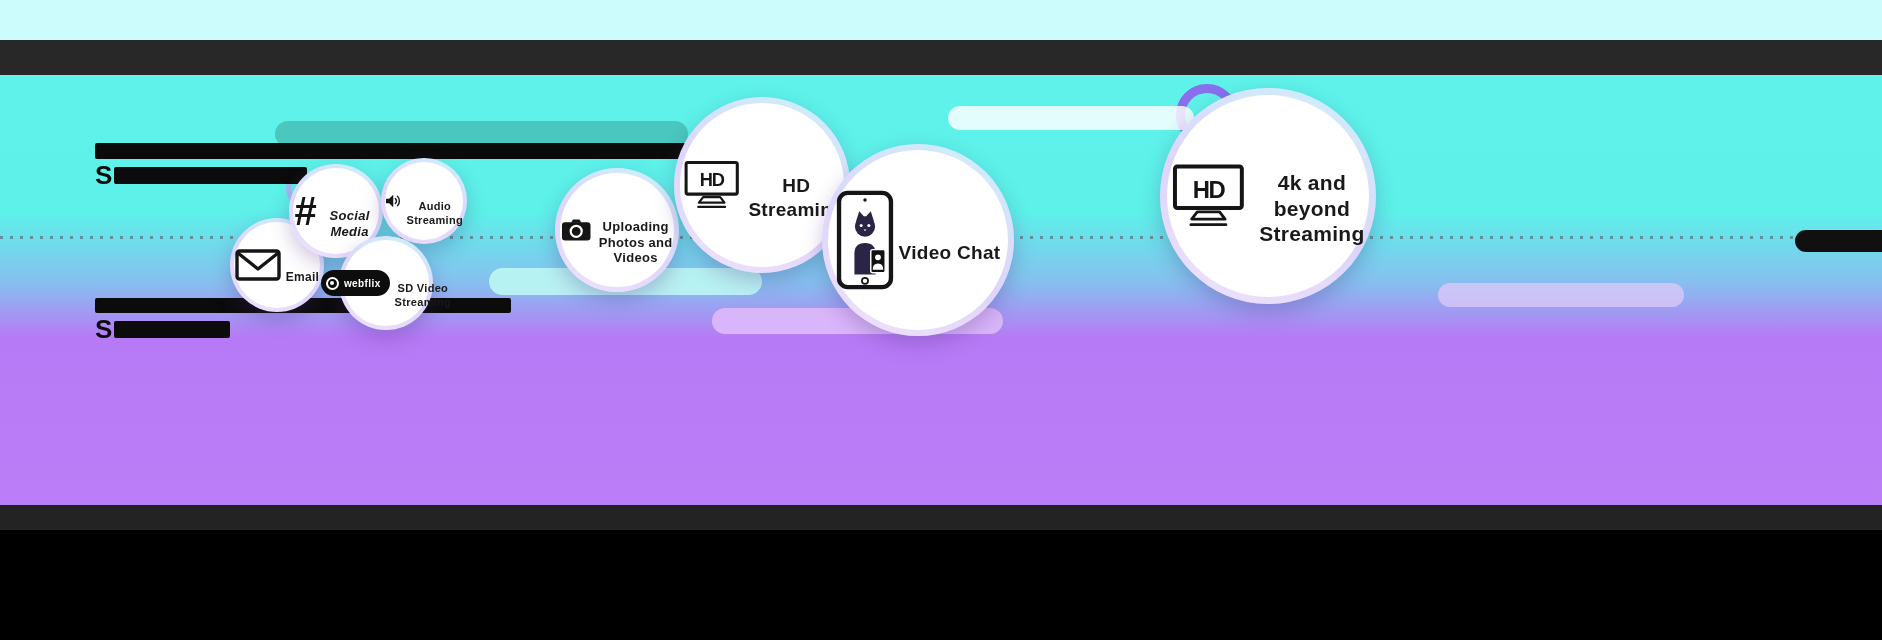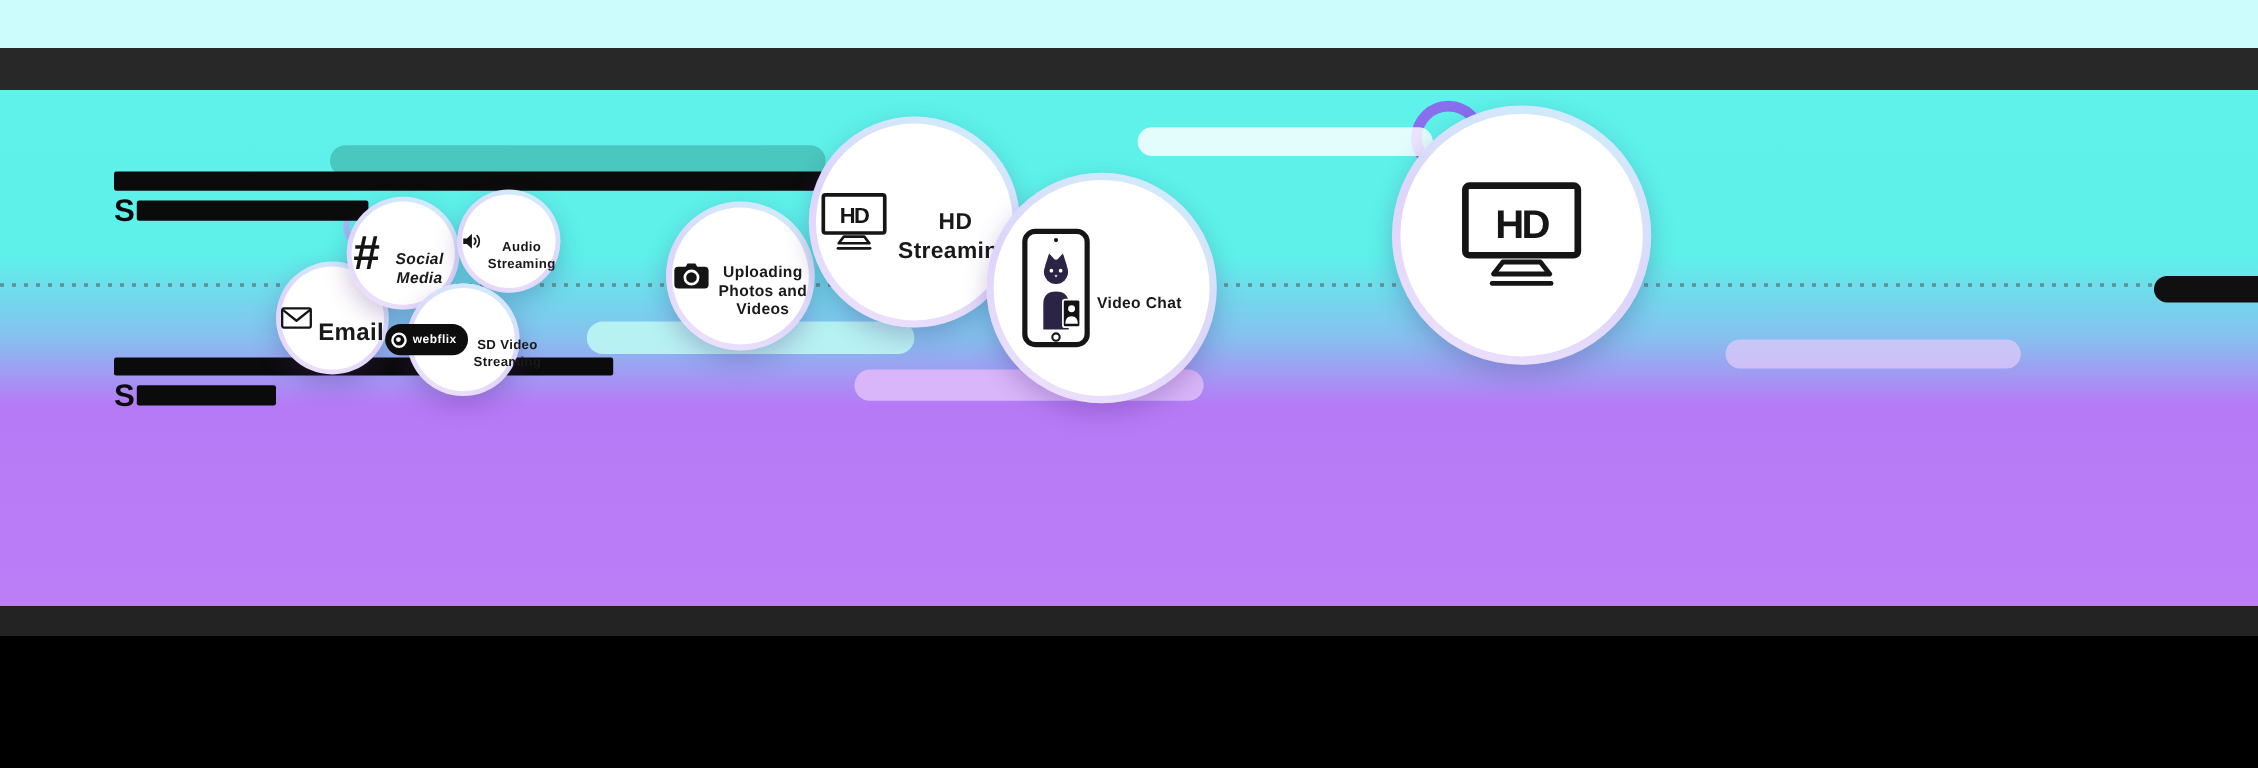--- a/index.html
+++ b/index.html
@@ -203,6 +203,7 @@
         <path d="M38 61 H66 L73 70 H31 Z" fill="none" stroke="#151515" stroke-width="3.6" stroke-linejoin="round"></path>
         <line x1="30" y1="77" x2="74" y2="77" stroke="#151515" stroke-width="3.6" stroke-linecap="round"></line>
       </svg>
+      <div class="bl bl-fourk">4k and beyond Streaming</div>
     </div>
   </div>
 

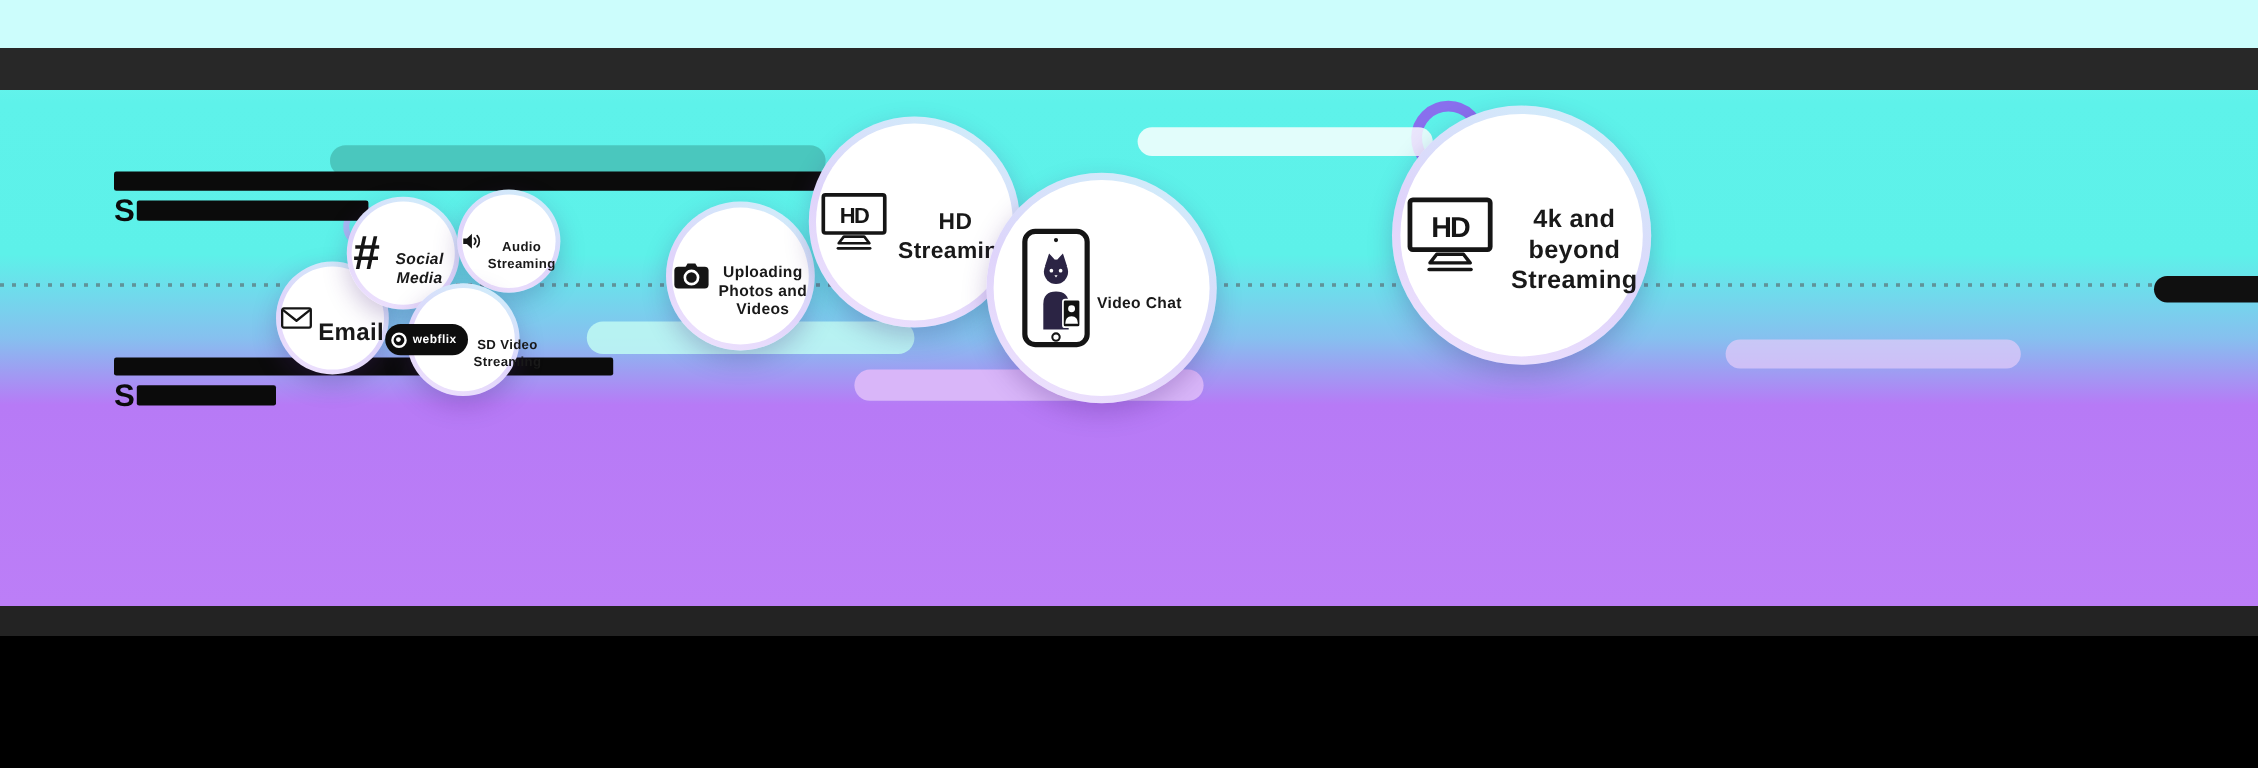--- a/index.html
+++ b/index.html
@@ -65,7 +65,7 @@
   .bl-sd    {font-size:11px;width:76px;font-weight:800;}
   .bl-upload{font-size:13px;width:118px;font-weight:800;}
   .bl-hd    {font-size:19px;width:110px;}
-  .bl-video {font-size:13px;}
+  .bl-video {font-size:19px;}
   .bl-fourk {font-size:21px;width:160px;}
 
   .hash{font-size:40px;font-weight:800;line-height:.9;color:#141414;}

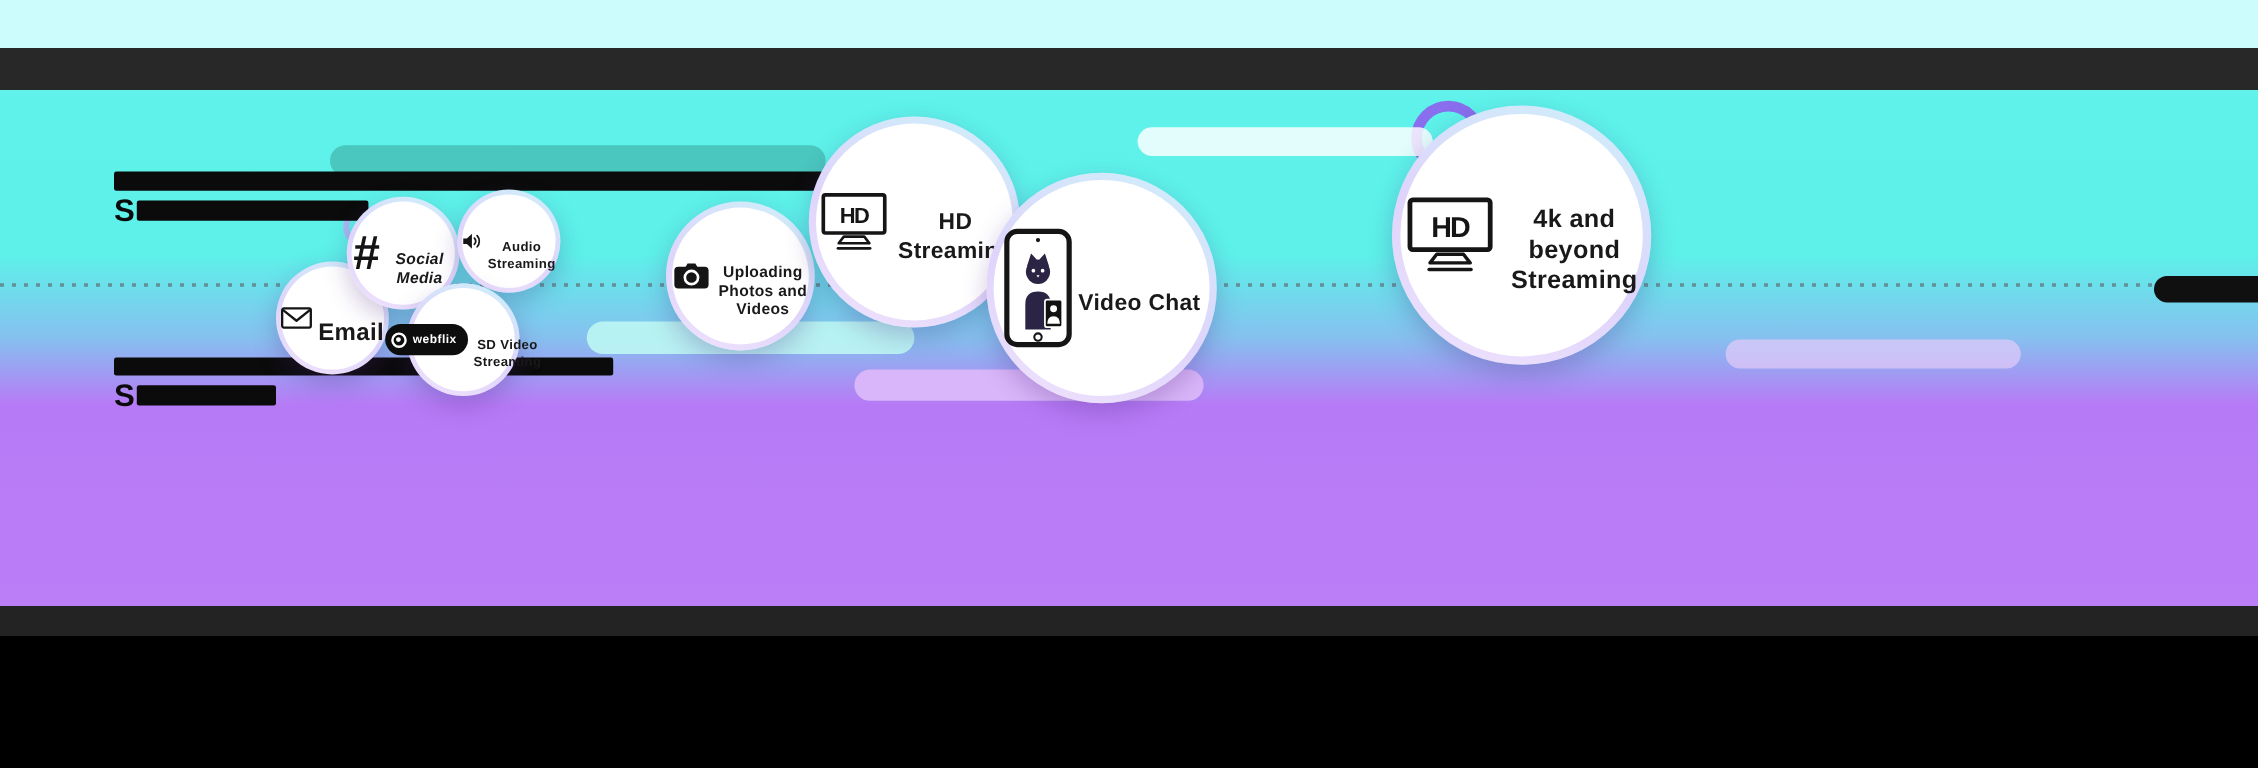--- a/index.html
+++ b/index.html
@@ -59,7 +59,7 @@
   .fourk {left:1160px;top:88px;width:216px;height:216px;padding:7px;}
 
   .bl{font-weight:700;color:#191919;letter-spacing:.3px;line-height:1.22;margin-top:25px;}
-  .bl-email {font-size:20px;text-align:right;}
+  .bl-email {font-size:12px;text-align:right;}
   .bl-social{font-size:13px;width:56px;font-style:italic;}
   .bl-audio {font-size:11px;width:64px;}
   .bl-sd    {font-size:11px;width:76px;font-weight:800;}

